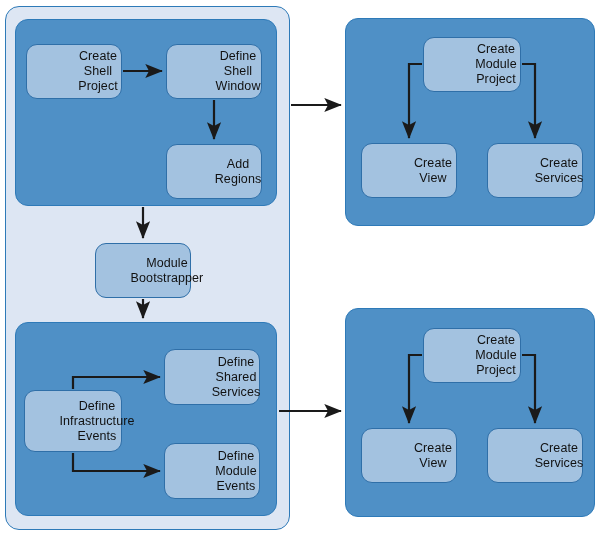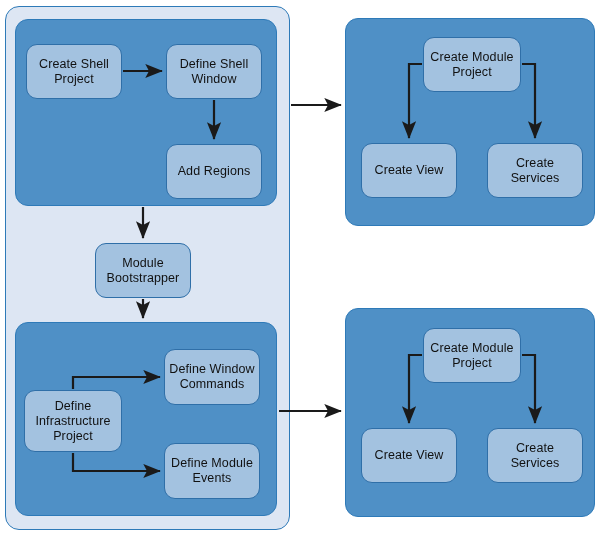--- a/index.html
+++ b/index.html
@@ -61,6 +61,7 @@
   }
   .node span {
     display: block;
+    margin-left: 48px;
   }
 </style>
 </head>

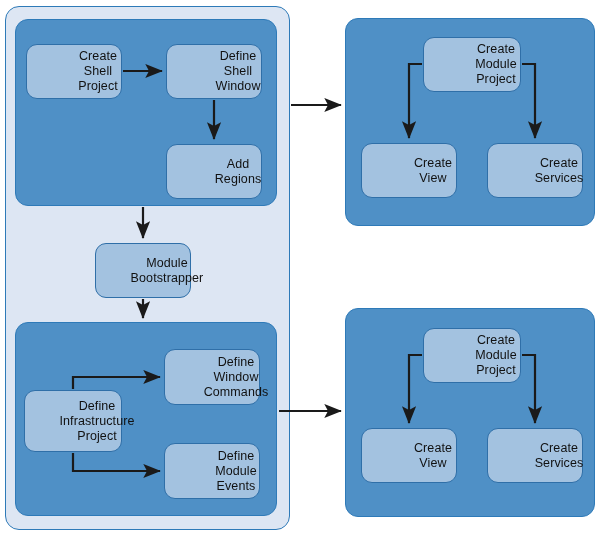--- a/index.html
+++ b/index.html
@@ -116,7 +116,7 @@
         <span>Define Infrastructure Project</span>
       </div>
       <div class="node" style="left: 164px; top: 349px; width: 96px; height: 56px;">
-        <span>Define Window Commands</span>
+        <span>Define Shared Services</span>
       </div>
       <div class="node" style="left: 164px; top: 443px; width: 96px; height: 56px;">
         <span>Define Module Events</span>

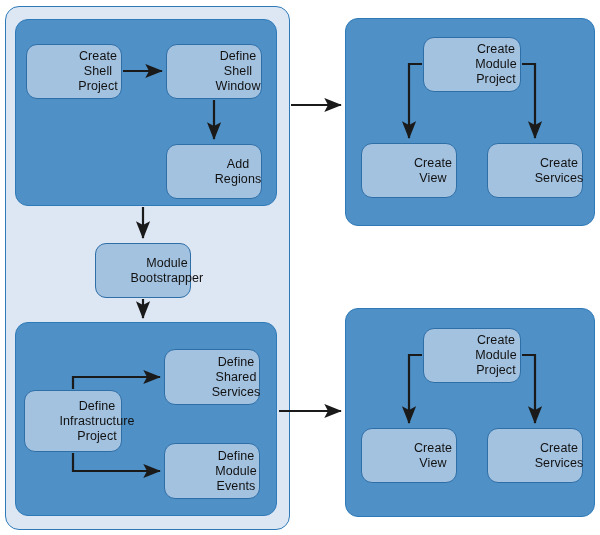--- a/index.html
+++ b/index.html
@@ -113,7 +113,7 @@
         <span>Module Bootstrapper</span>
       </div>
       <div class="node" style="left: 24px; top: 390px; width: 98px; height: 62px;">
-        <span>Define Infrastructure Project</span>
+        <span>Define Infrastructure Events</span>
       </div>
       <div class="node" style="left: 164px; top: 349px; width: 96px; height: 56px;">
         <span>Define Shared Services</span>

